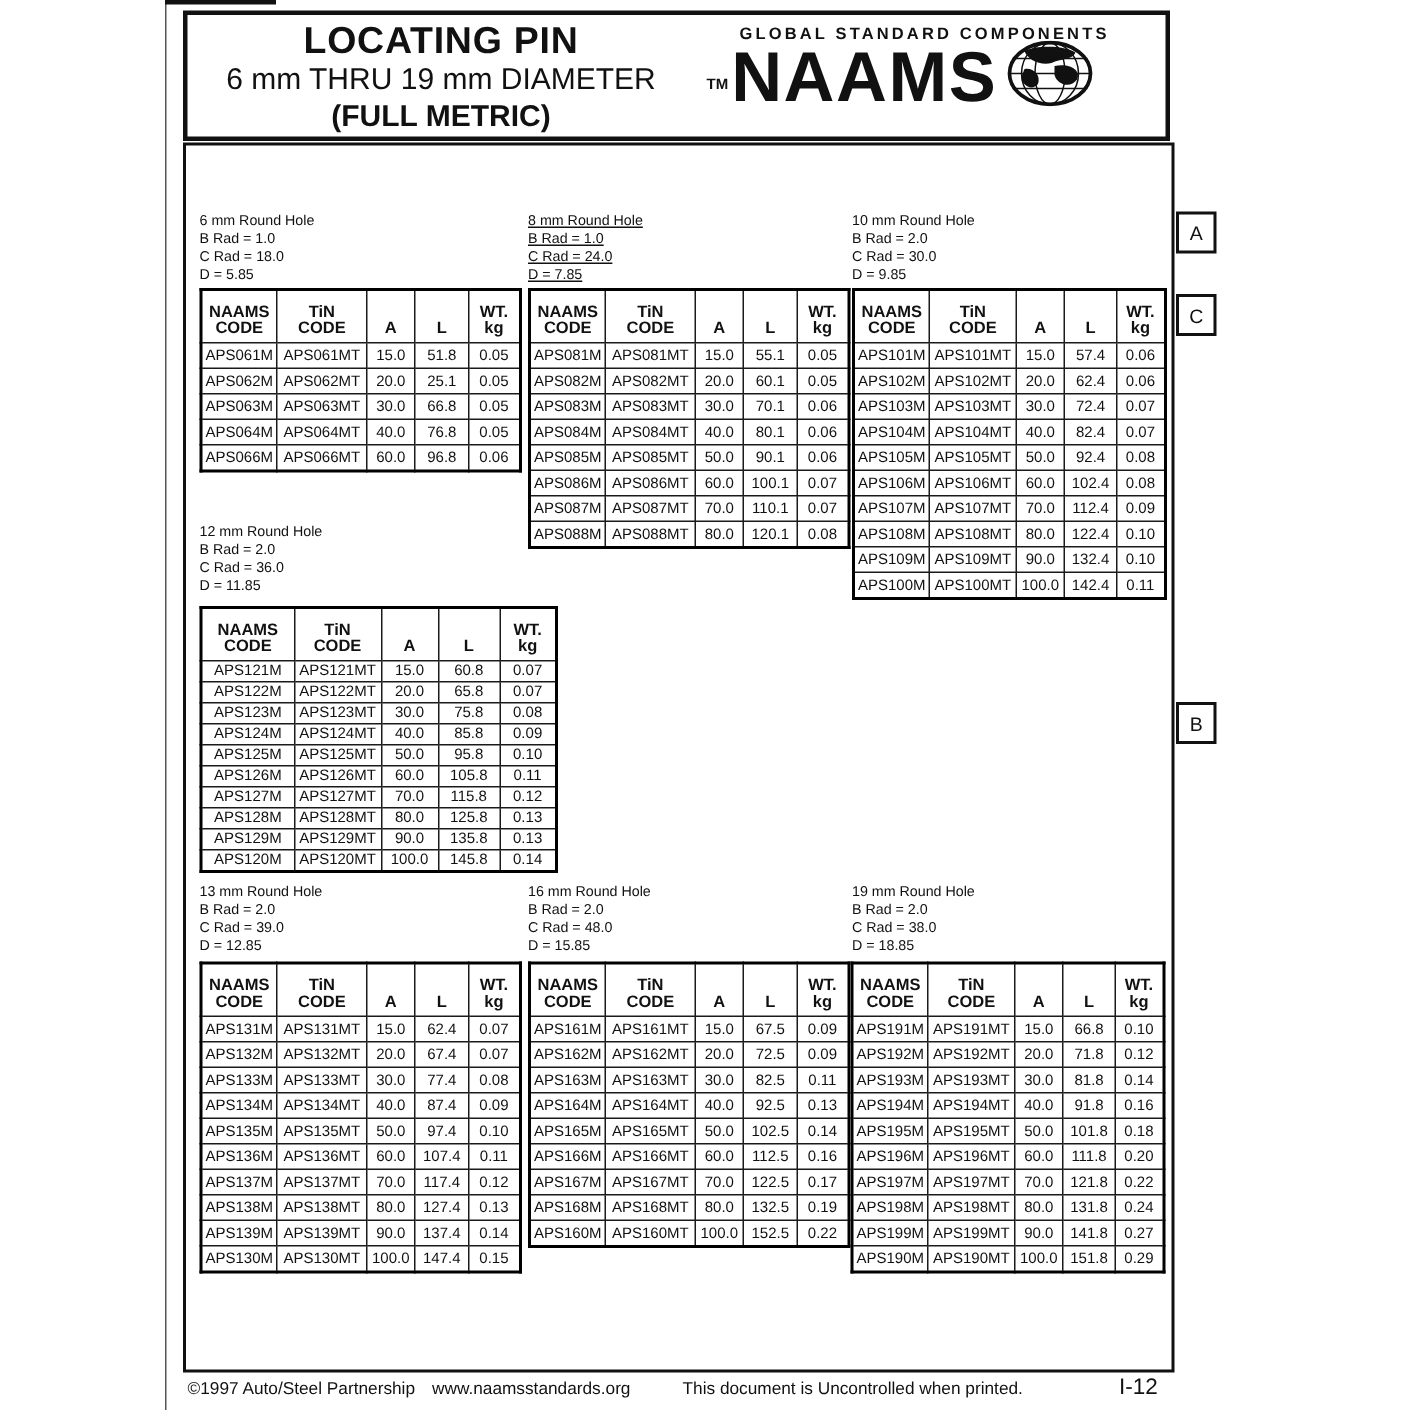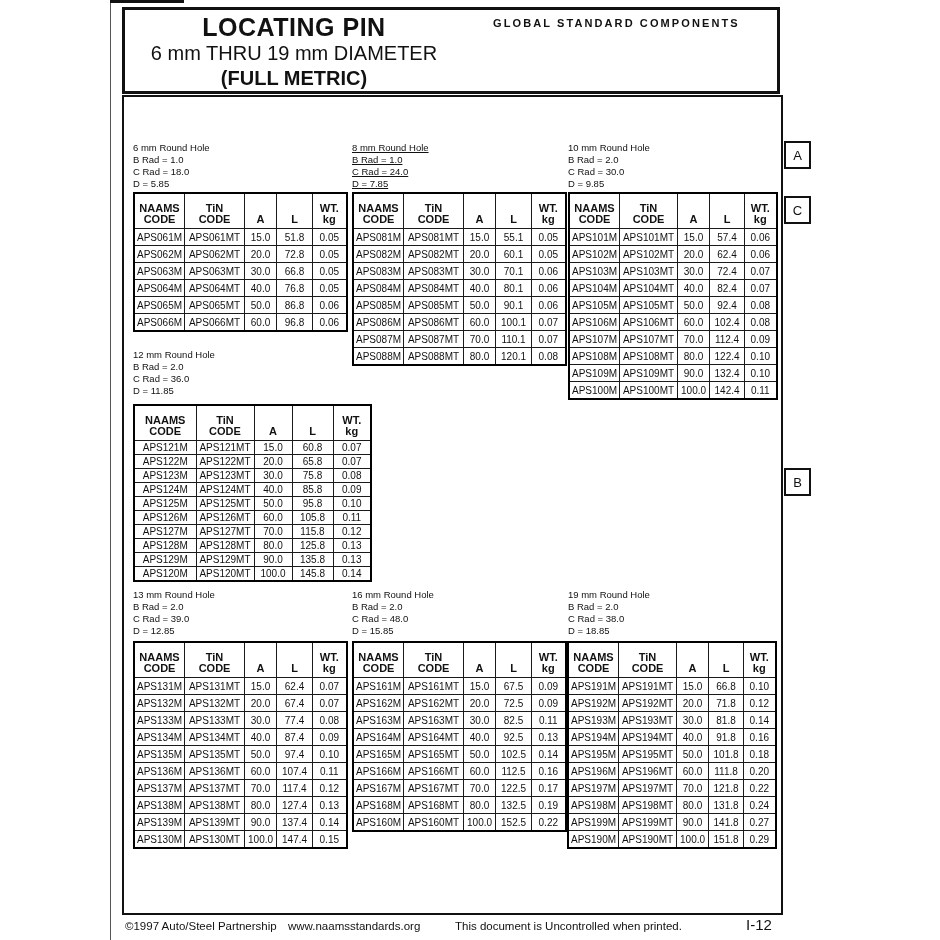--- a/index.html
+++ b/index.html
@@ -66,6 +66,21 @@
     </div>
     <div class="hdr-right">
       <div class="brand-top">GLOBAL STANDARD COMPONENTS</div>
+      <div class="brand-row">
+        <span class="tm">TM</span>
+        <span class="naams">NAAMS</span>
+        <svg class="globe" width="58" height="44" viewBox="0 0 58 44">
+          <ellipse cx="29" cy="22" rx="27" ry="20.5" fill="none" stroke="#111" stroke-width="2.5"></ellipse>
+          <path d="M12,7 C19,3 39,3 46,8 C44,13 36,12 30,15 C23,17 14,13 12,7Z" fill="#111"></path>
+          <path d="M32,17 C41,15 50,19 47,26 C43,32 34,30 32,23Z" fill="#111"></path>
+          <path d="M12,19 C18,18 23,23 21,29 C17,34 10,30 10,24Z" fill="#111"></path>
+          <ellipse cx="29" cy="22" rx="10" ry="20.5" fill="none" stroke="#111" stroke-width="1"></ellipse>
+          <ellipse cx="29" cy="22" rx="19" ry="20.5" fill="none" stroke="#111" stroke-width="1"></ellipse>
+          <line x1="4" y1="12" x2="54" y2="12" stroke="#111" stroke-width="1"></line>
+          <line x1="2" y1="22" x2="56" y2="22" stroke="#111" stroke-width="1"></line>
+          <line x1="4" y1="32" x2="54" y2="32" stroke="#111" stroke-width="1"></line>
+        </svg>
+      </div>
     </div>
   </div>
 

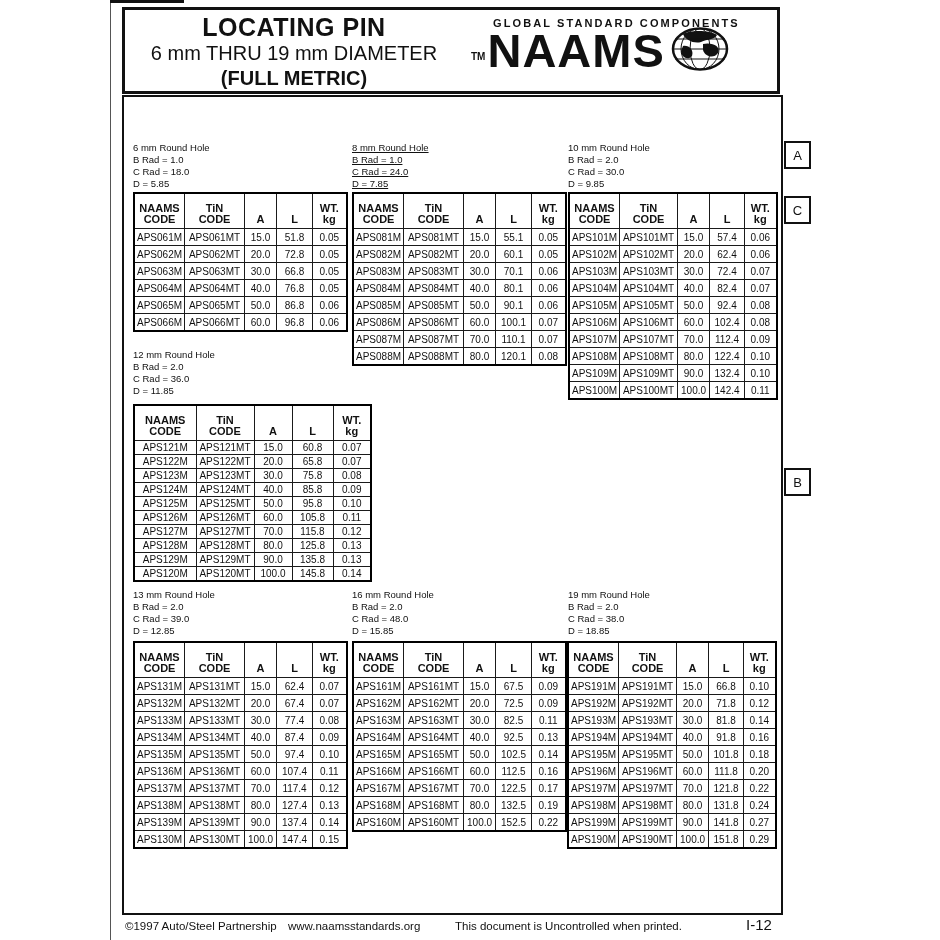--- a/index.html
+++ b/index.html
@@ -175,7 +175,7 @@
           <td>APS062M</td>
           <td>APS062MT</td>
           <td>20.0</td>
-          <td>72.8</td>
+          <td>25.1</td>
           <td>0.05</td>
         </tr>
         <tr>

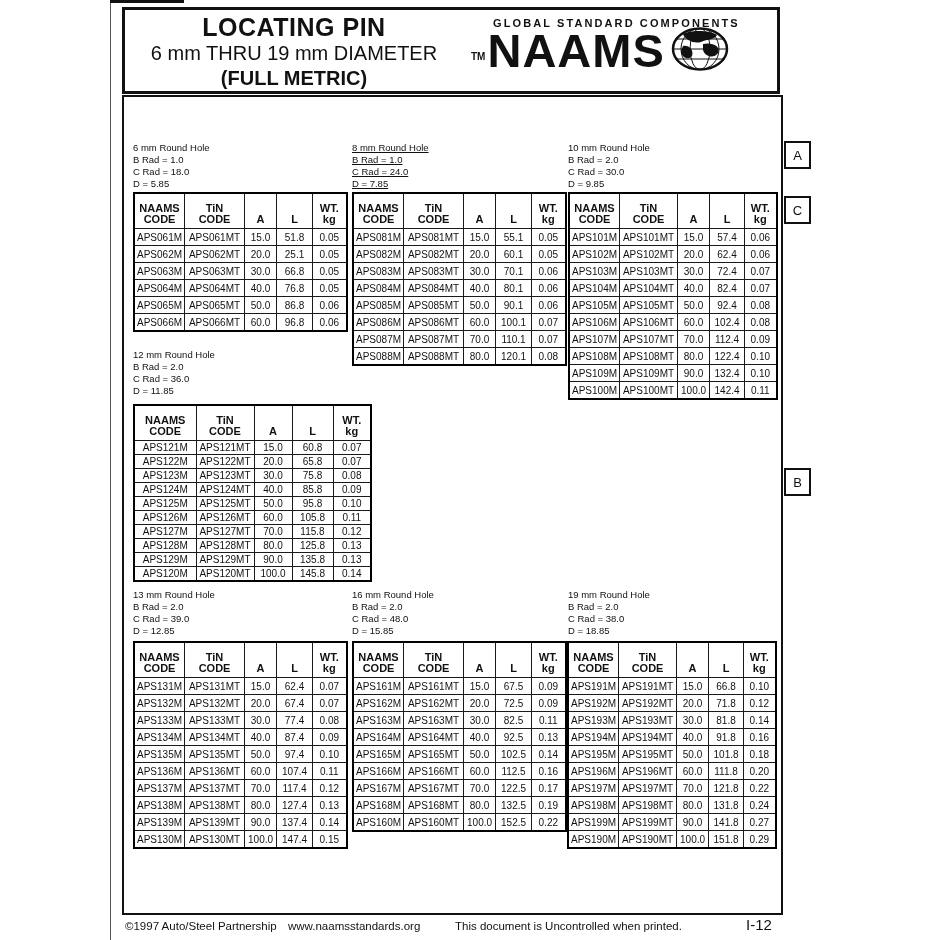--- a/index.html
+++ b/index.html
@@ -193,13 +193,6 @@
           <td>0.05</td>
         </tr>
         <tr>
-          <td>APS065M</td>
-          <td>APS065MT</td>
-          <td>50.0</td>
-          <td>86.8</td>
-          <td>0.06</td>
-        </tr>
-        <tr>
           <td>APS066M</td>
           <td>APS066MT</td>
           <td>60.0</td>

